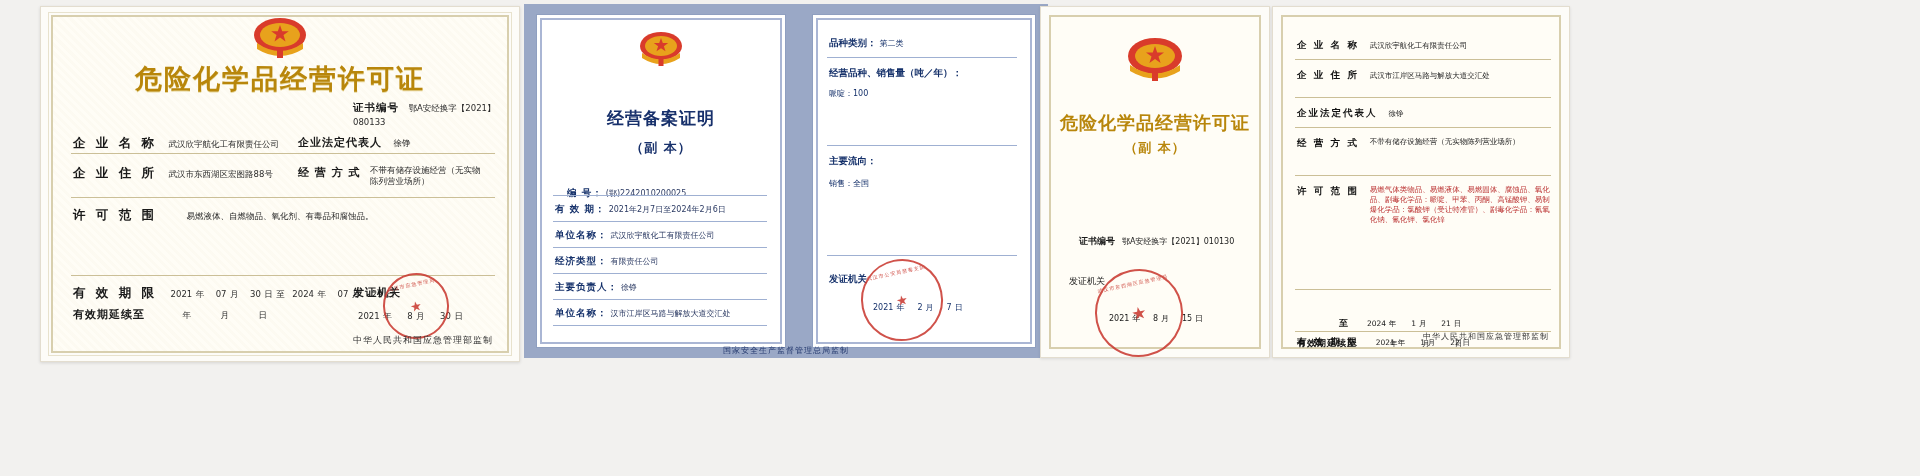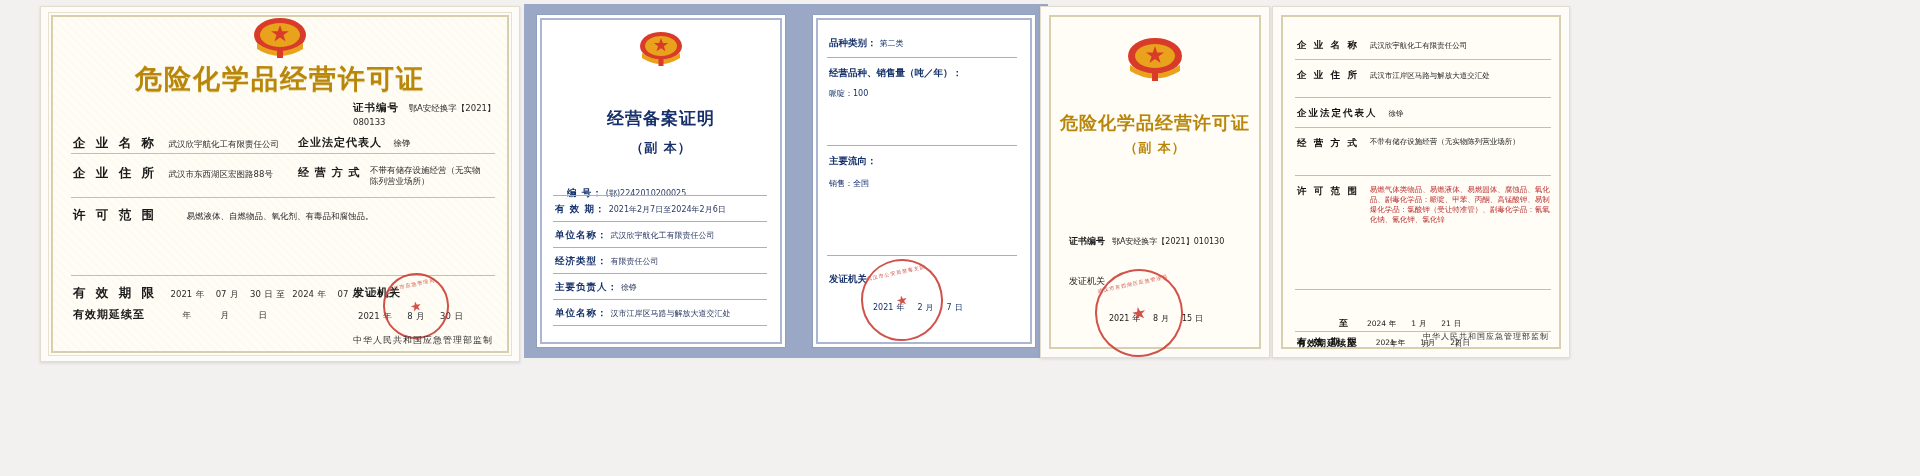--- a/index.html
+++ b/index.html
@@ -339,7 +339,7 @@
       <div class="title">危险化学品经营许可证</div>
       <div class="sub">（副 本）</div>
 
-      <div class="f" style="left:18px;top:218px;">
+      <div class="f" style="left:28px;top:218px;">
         <b>证书编号</b>
         <span class="v" style="margin-left:4px;">鄂A安经换字【2021】010130</span>
       </div>

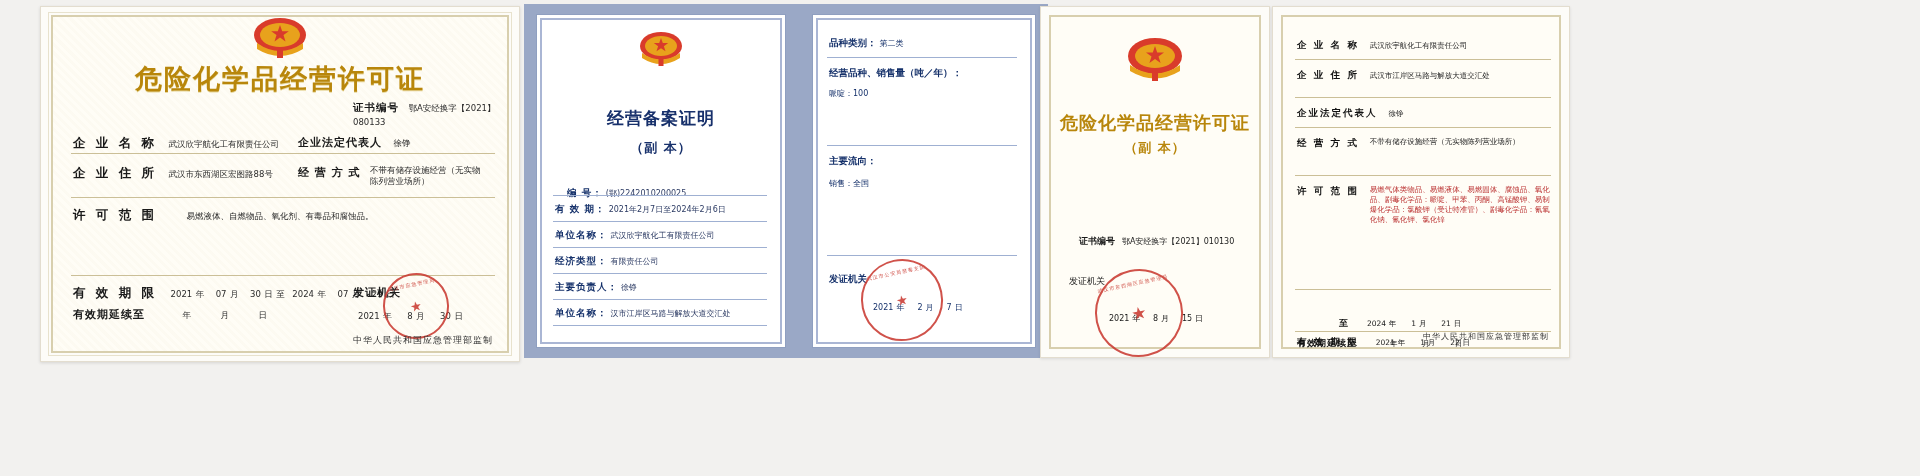--- a/index.html
+++ b/index.html
@@ -322,6 +322,7 @@
       </div>
     </div>
 
+    <div class="bottom">国家安全生产监督管理总局监制</div>
   </div>
 
   <div class="cert" id="cert3">

